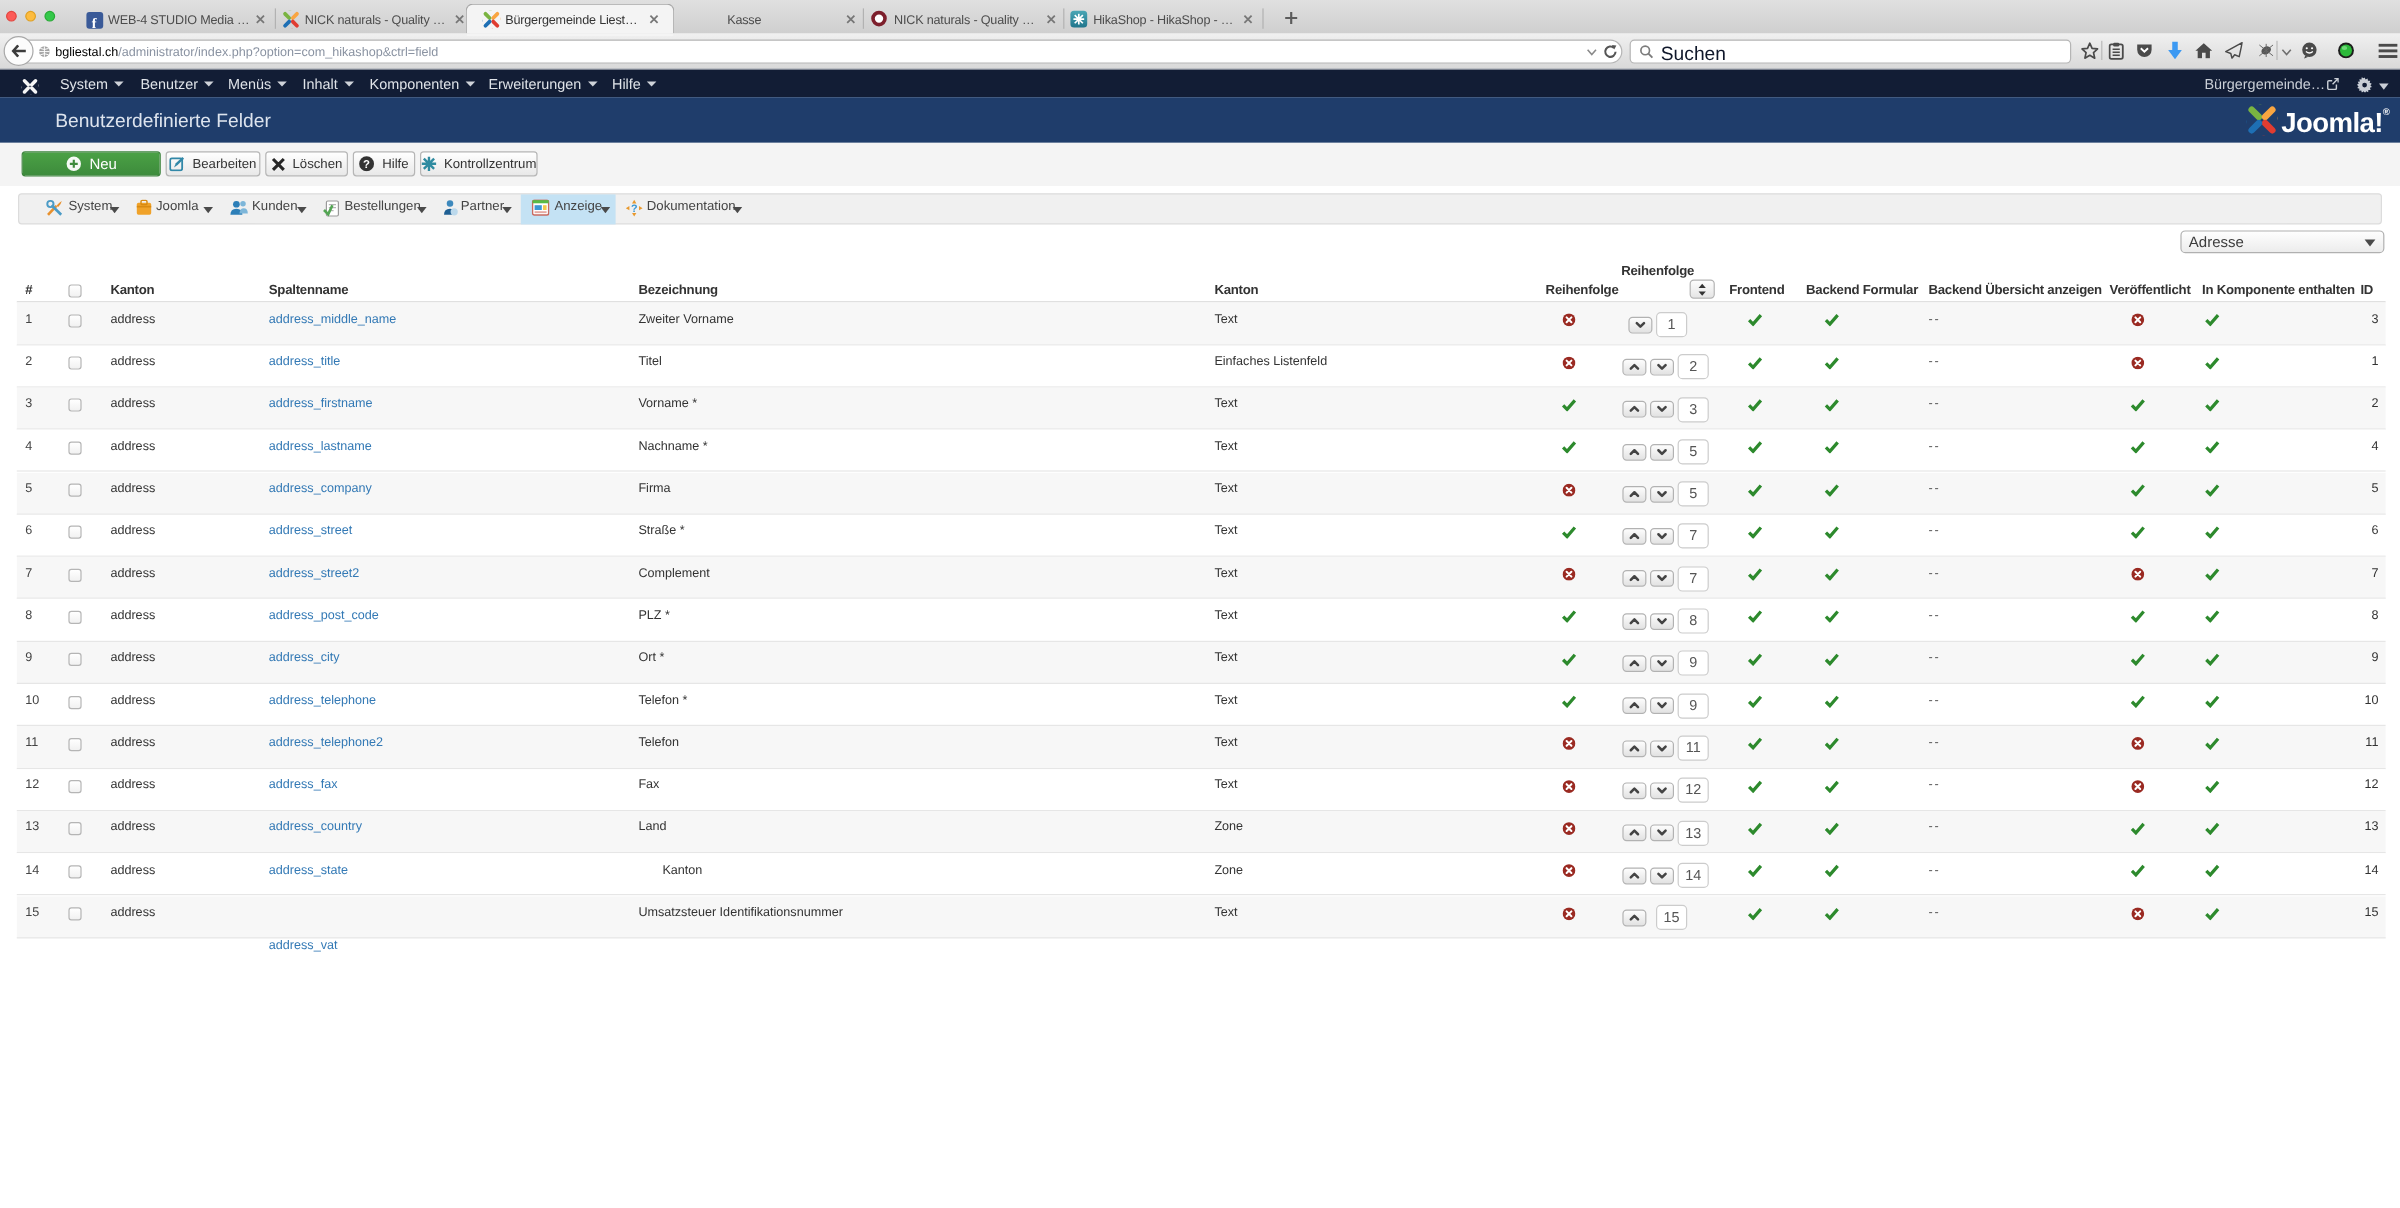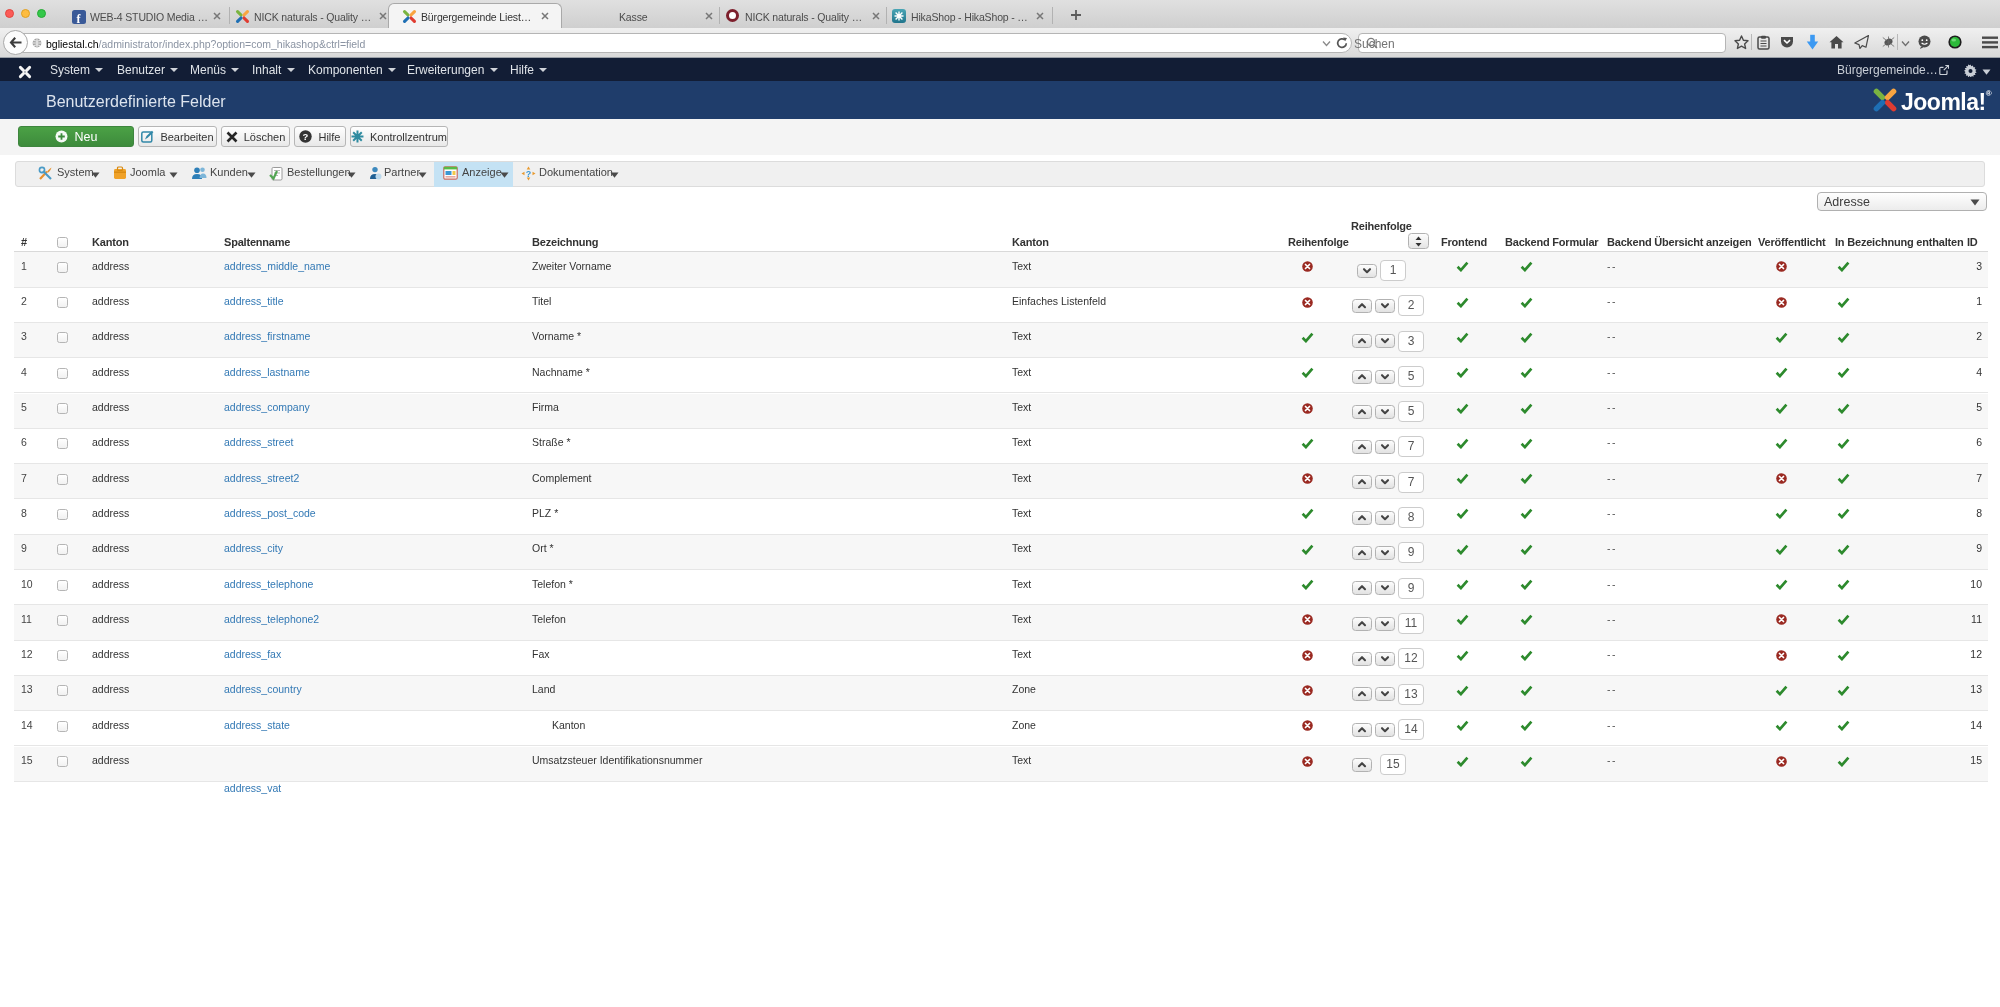--- a/index.html
+++ b/index.html
@@ -69,7 +69,7 @@
         <path d="M1 1 L7 7 M7 1 L1 7" stroke="#777" stroke-width="1.5"></path>
       </svg>
     </div>
-    <div class="ab tabtxt" style="left:619px;top:10.5px">Kasse</div>
+    <div class="ab tabtxt" style="left:606px;top:10.5px">Kasse</div>
     <div class="ab" style="left:705px;top:12px;line-height:0">
       <svg width="8" height="8" viewBox="0 0 8 8" style="">
         <path d="M1 1 L7 7 M7 1 L1 7" stroke="#777" stroke-width="1.5"></path>

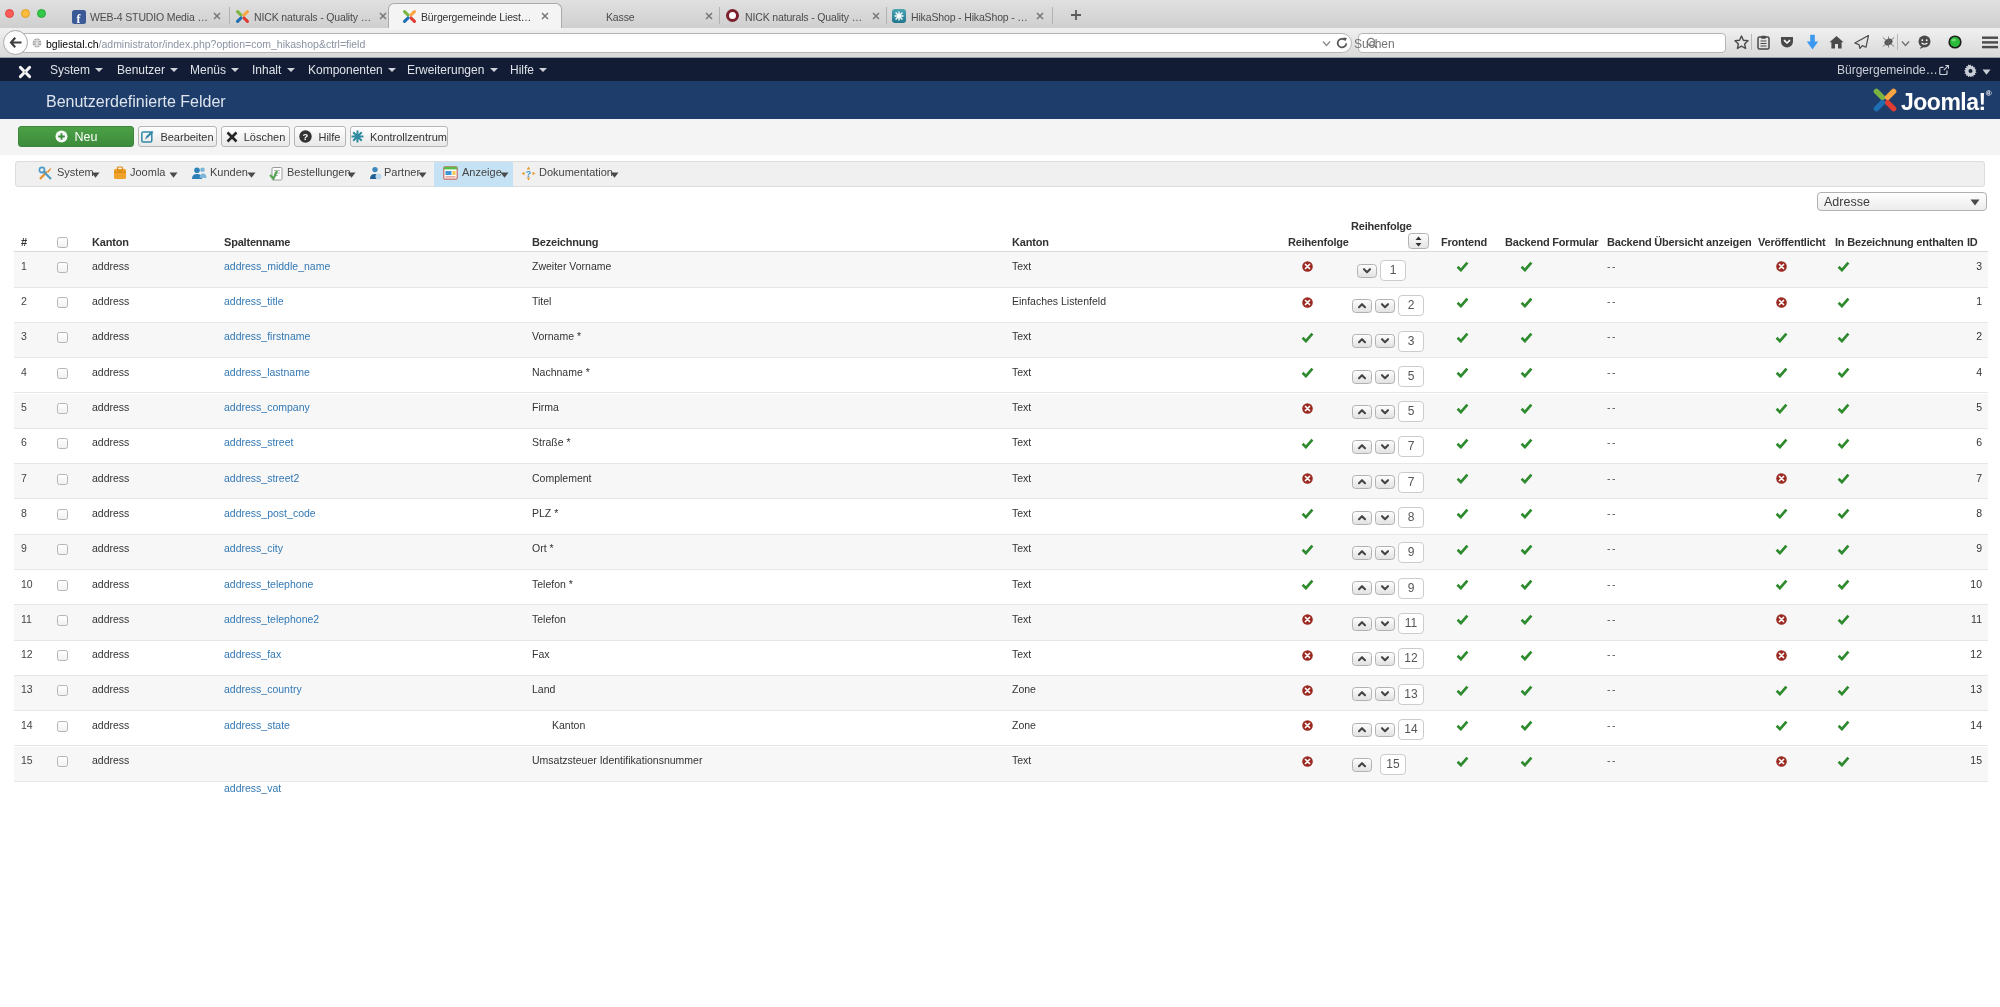--- a/index.html
+++ b/index.html
@@ -135,7 +135,7 @@
         <path d="M7.7 7.7 L11 11" stroke="#7c7c7c" stroke-width="1.6"></path>
       </svg>
     </div>
-    <div class="ab" style="left:1354px;top:37px;font-size:12px;color:#737373">Suchen</div>
+    <div class="ab" style="left:1384px;top:37px;font-size:16px;color:#0f172a">Suchen</div>
     <div class="ab" style="left:1734px;top:35px">
       <svg width="15" height="15" viewBox="0 0 15 15" style="">
         <path d="M7.5 1 L9.4 5.3 L14 5.8 L10.6 8.9 L11.6 13.5 L7.5 11.1 L3.4 13.5 L4.4 8.9 L1 5.8 L5.6 5.3 Z" stroke="#4a4a4a" stroke-width="1.4" fill="none" stroke-linejoin="round"></path>

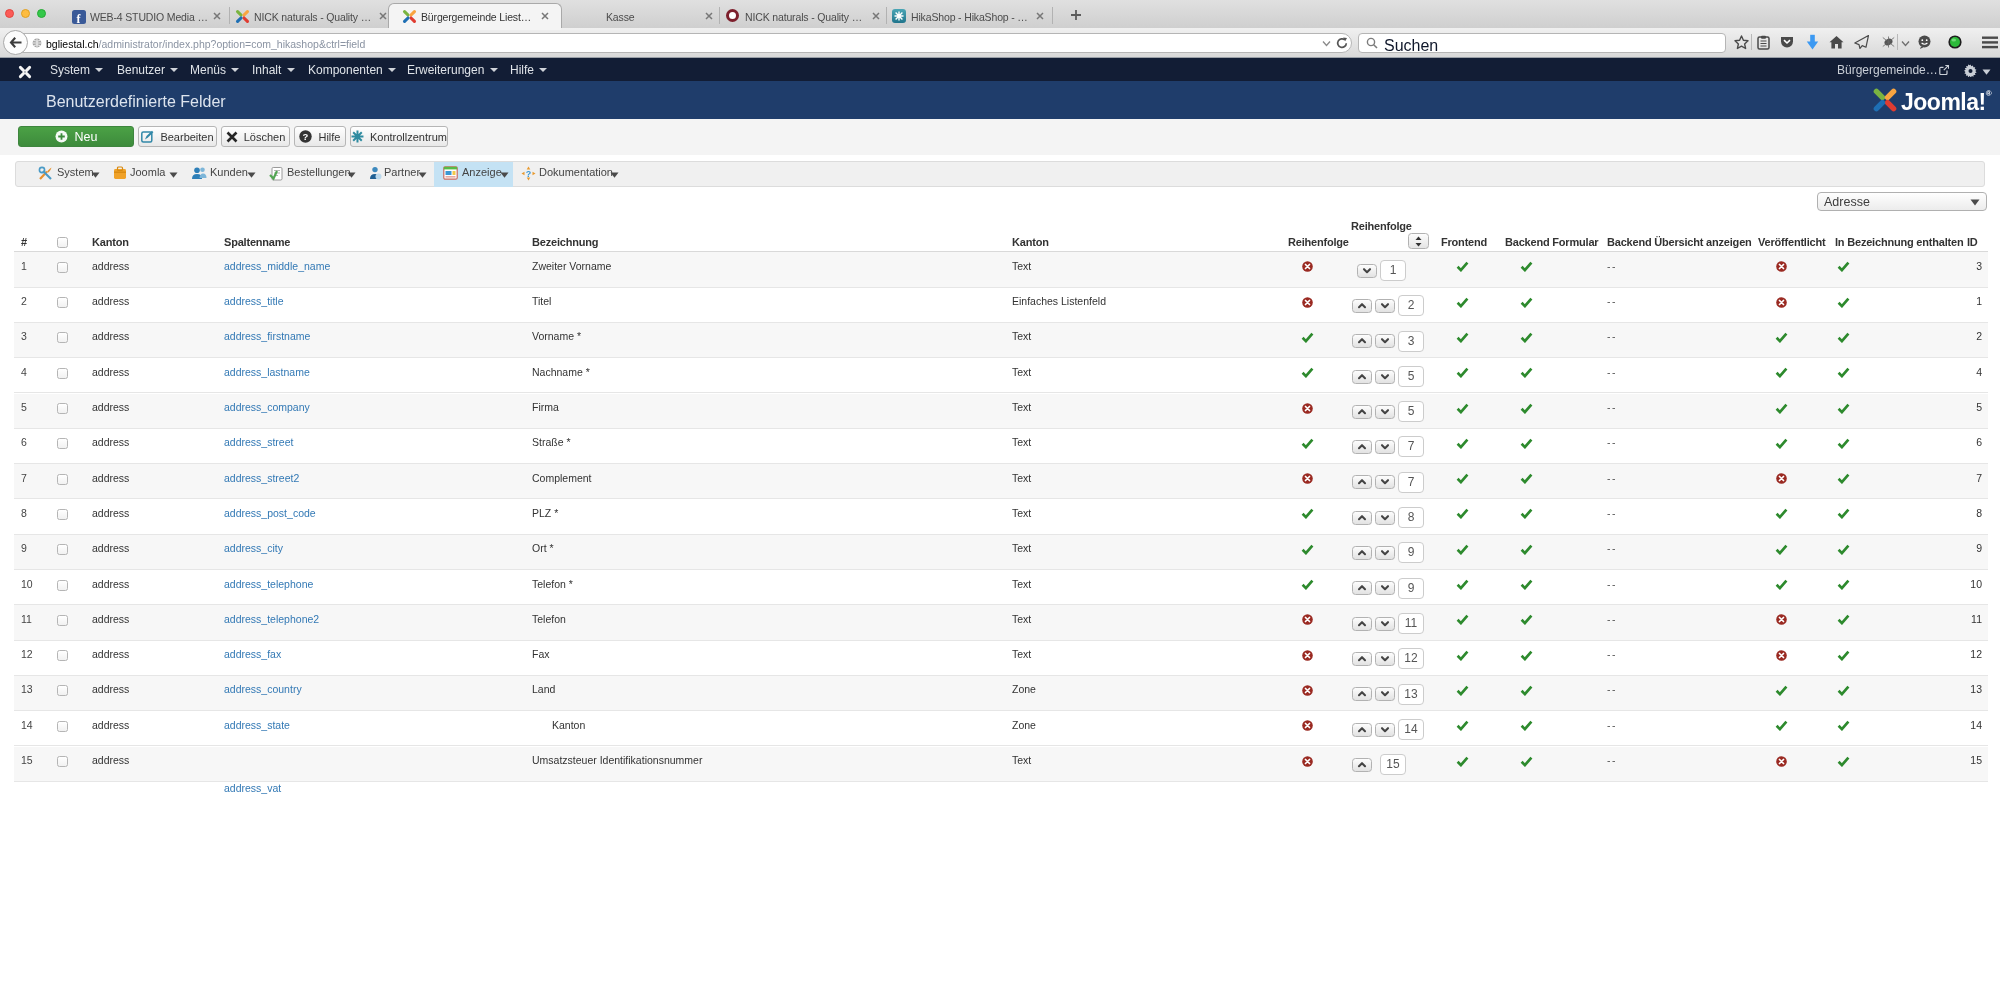--- a/index.html
+++ b/index.html
@@ -409,7 +409,7 @@
     <div class="ab hdr" style="left:1505px;top:236px">Backend Formular</div>
     <div class="ab hdr" style="left:1607px;top:236px">Backend Übersicht anzeigen</div>
     <div class="ab hdr" style="left:1758px;top:236px">Veröffentlicht</div>
-    <div class="ab hdr" style="left:1835px;top:236px">In Bezeichnung enthalten</div>
+    <div class="ab hdr" style="left:1835px;top:236px">In Komponente enthalten</div>
     <div class="ab hdr" style="left:1967px;top:236px">ID</div>
     <div class="ab hdr" style="left:1351px;top:219.5px">Reihenfolge</div>
     <div class="cb" style="left:57px;top:237px"></div>

